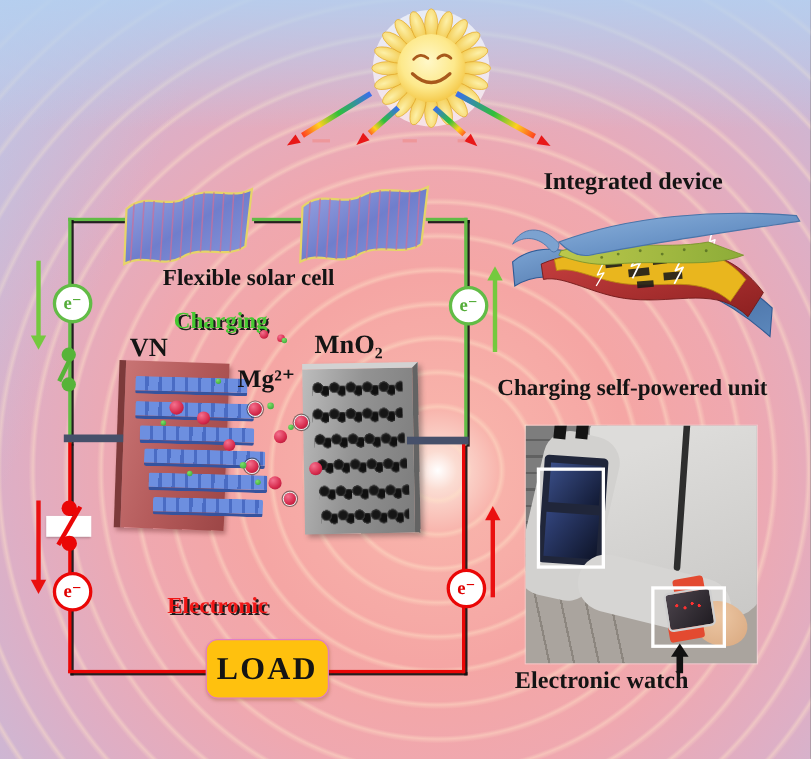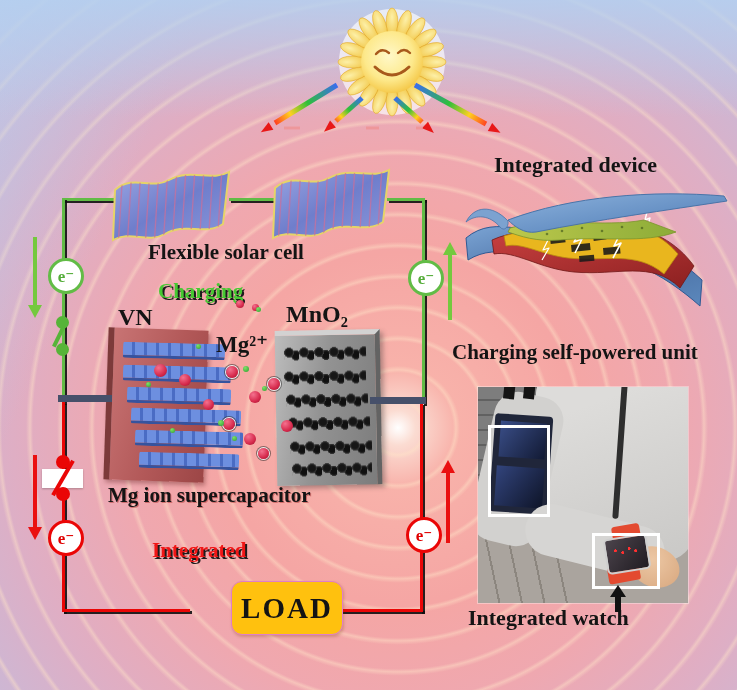--- a/index.html
+++ b/index.html
@@ -283,7 +283,6 @@
   <div class="lbl" style="left:118px;top:304px;width:80px;font-size:24px;z-index:24;">VN</div>
   <div class="lbl" style="left:286px;top:301px;width:90px;font-size:24px;z-index:24;">MnO₂</div>
   <div class="lbl" style="left:216px;top:332px;width:70px;font-size:23px;z-index:24;">Mg²⁺</div>
-  <div class="lbl" style="left:108px;top:484px;width:272px;font-size:21px;z-index:24;text-shadow:1px 1px 0 rgba(180,60,60,.55);">Mg ion supercapacitor</div>
 
   <div class="lbl" style="left:152px;top:539px;width:186px;font-size:21px;color:#f01616;text-shadow:2px 2px 0 #1c1c1c;">Integrated</div>
 

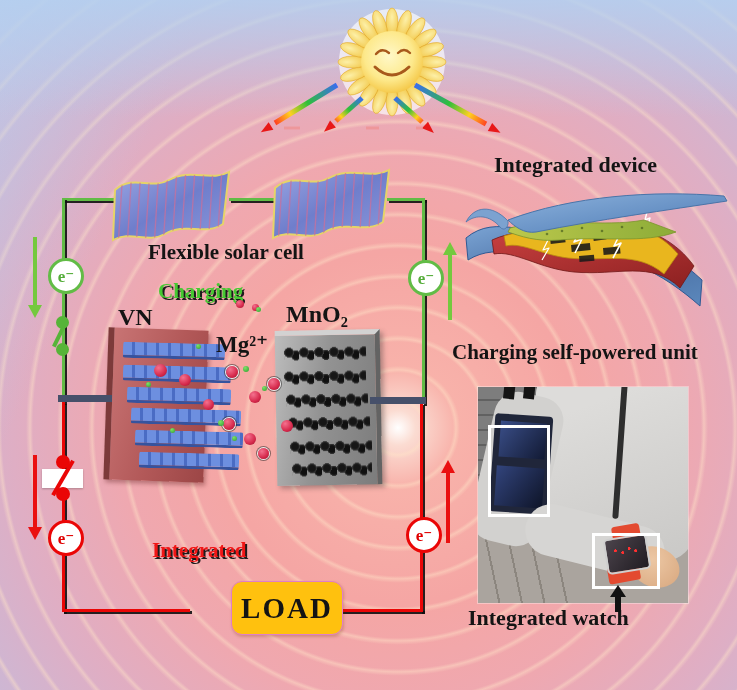--- a/index.html
+++ b/index.html
@@ -284,7 +284,7 @@
   <div class="lbl" style="left:286px;top:301px;width:90px;font-size:24px;z-index:24;">MnO₂</div>
   <div class="lbl" style="left:216px;top:332px;width:70px;font-size:23px;z-index:24;">Mg²⁺</div>
 
-  <div class="lbl" style="left:152px;top:539px;width:186px;font-size:21px;color:#f01616;text-shadow:2px 2px 0 #1c1c1c;">Integrated</div>
+  <div class="lbl" style="left:152px;top:539px;width:186px;font-size:21px;color:#f01616;text-shadow:2px 2px 0 #1c1c1c;">Electronic</div>
 
   <div class="abs" style="left:187px;top:581px;width:110px;height:52px;background:#ffc10e;border:1px solid #e07ec8;border-radius:11px;
        display:flex;align-items:center;justify-content:center;z-index:28;box-shadow:1px 2px 3px rgba(120,60,0,.25);margin-left:44px;">

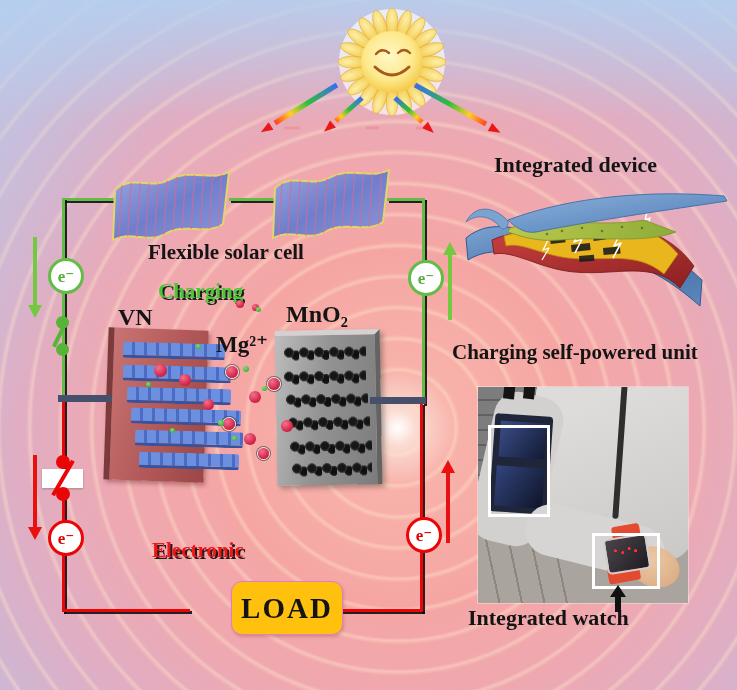--- a/index.html
+++ b/index.html
@@ -287,7 +287,7 @@
   <div class="lbl" style="left:152px;top:539px;width:186px;font-size:21px;color:#f01616;text-shadow:2px 2px 0 #1c1c1c;">Electronic</div>
 
   <div class="abs" style="left:187px;top:581px;width:110px;height:52px;background:#ffc10e;border:1px solid #e07ec8;border-radius:11px;
-       display:flex;align-items:center;justify-content:center;z-index:28;box-shadow:1px 2px 3px rgba(120,60,0,.25);margin-left:44px;">
+       display:flex;align-items:center;justify-content:center;z-index:28;box-shadow:1px 2px 3px rgba(120,60,0,.25);">
     <span style="font-weight:bold;font-size:29px;letter-spacing:2px;color:#141414;">LOAD</span>
   </div>
 

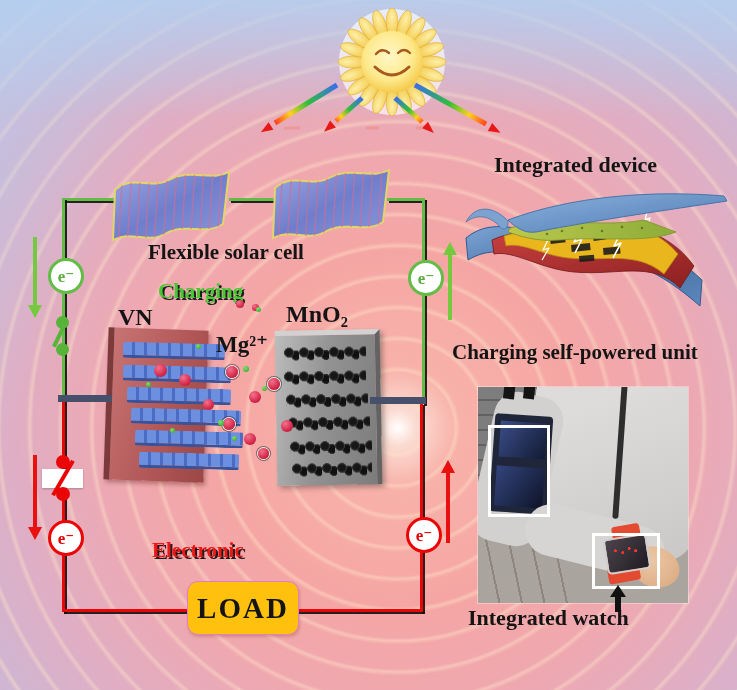--- a/index.html
+++ b/index.html
@@ -383,7 +383,7 @@
     <div class="head" style="left:610px;top:585px;border-left:8px solid transparent;border-right:8px solid transparent;border-bottom:12px solid #111;z-index:15;"></div>
     <div class="arrowstem" style="left:615px;top:596px;width:6px;height:16px;background:#111;z-index:15;"></div>
   </div>
-  <div class="lbl" style="left:468px;top:606px;width:220px;font-size:22px;">Integrated watch</div>
+  <div class="lbl" style="left:468px;top:606px;width:220px;font-size:22px;">Electronic watch</div>
 
 </div>
 

